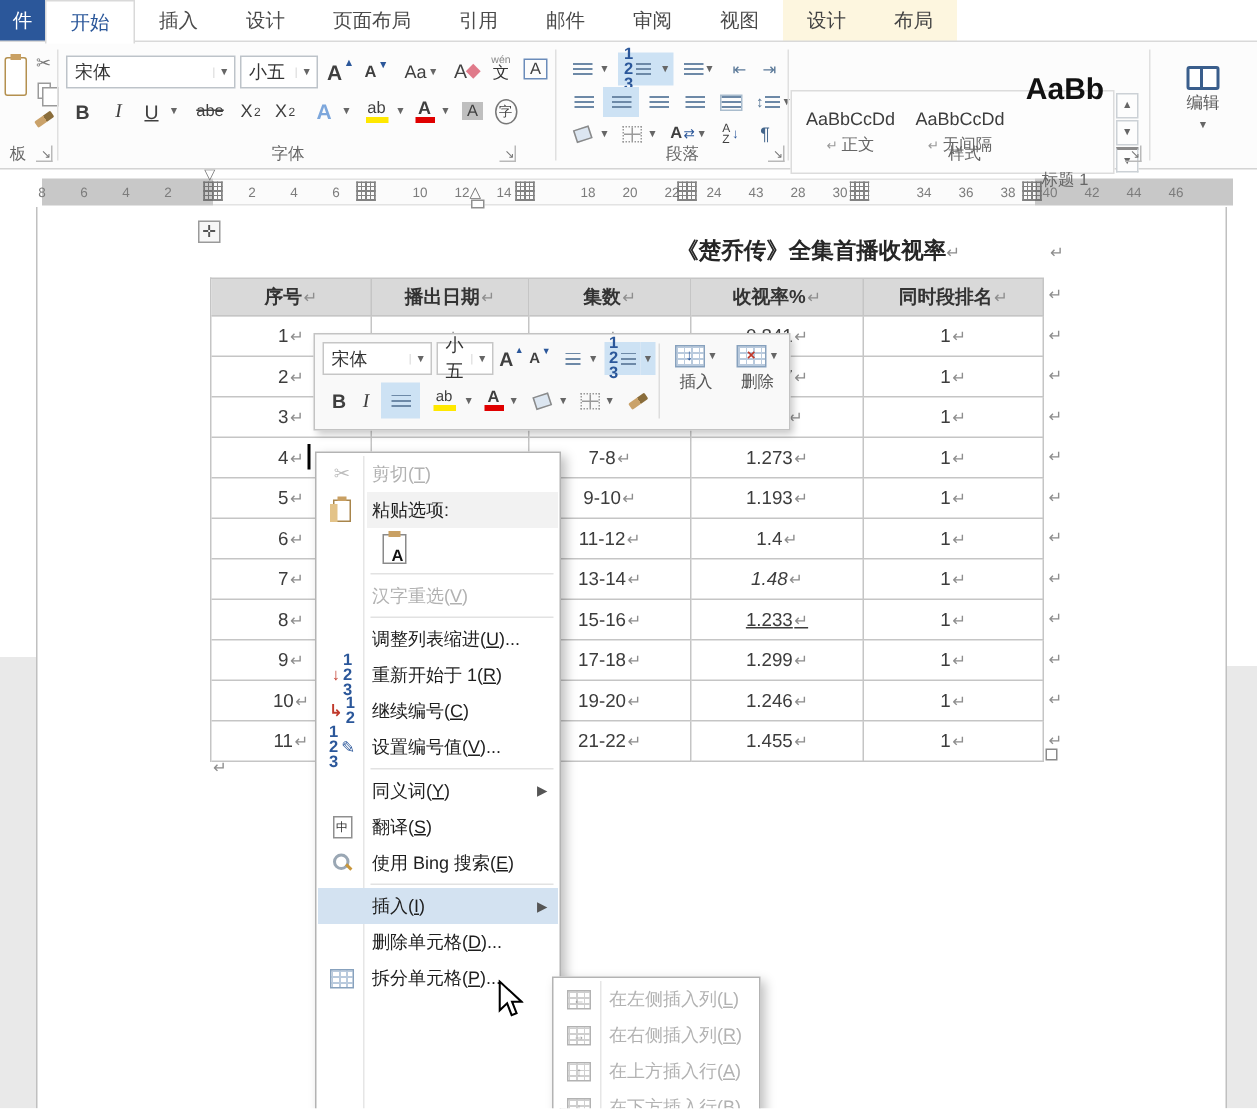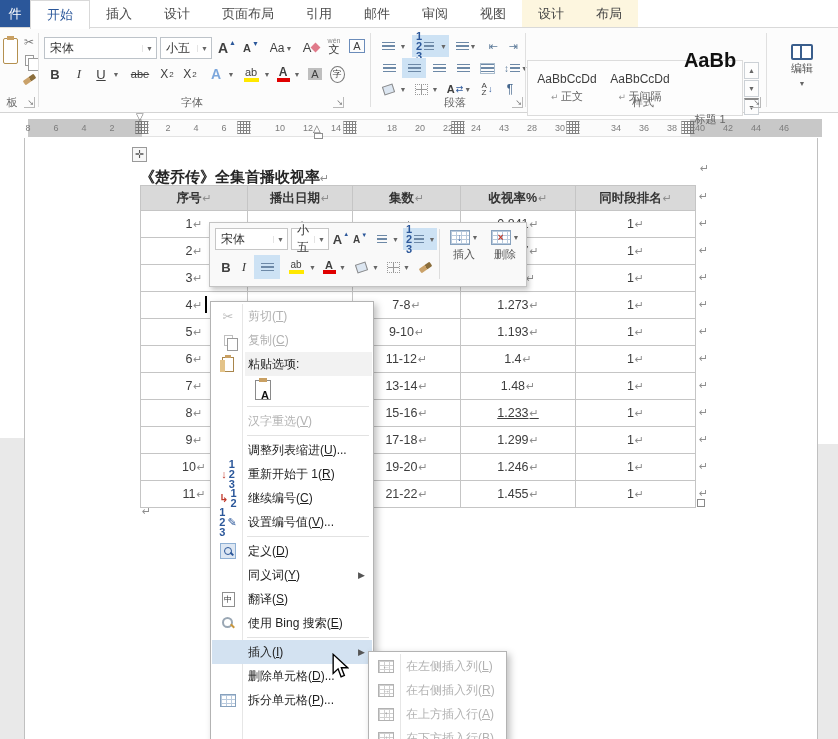--- a/index.html
+++ b/index.html
@@ -61,7 +61,7 @@
 .doc{position:absolute;left:0;top:138px;width:838px;height:601px;background:#fff;z-index:1}
 .pageline{position:absolute;top:0;width:1px;height:601px;background:#c0c0c0}
 .grayout{position:absolute;background:#e9e9e9}
-.doctitle{position:absolute;left:140px;top:30px;width:500px;text-align:left;font-size:15px;font-weight:bold;color:#262626;white-space:nowrap}
+.doctitle{position:absolute;left:140px;top:20px;width:500px;text-align:right;font-size:15px;font-weight:bold;color:#262626;white-space:nowrap}
 .mark{color:#8e8e8e;font-size:11px;font-weight:normal}
 .wtable{position:absolute;left:140px;top:47px;border-top:1px solid #c5c5c5;border-left:1px solid #c5c5c5}
 .wrow{display:flex}

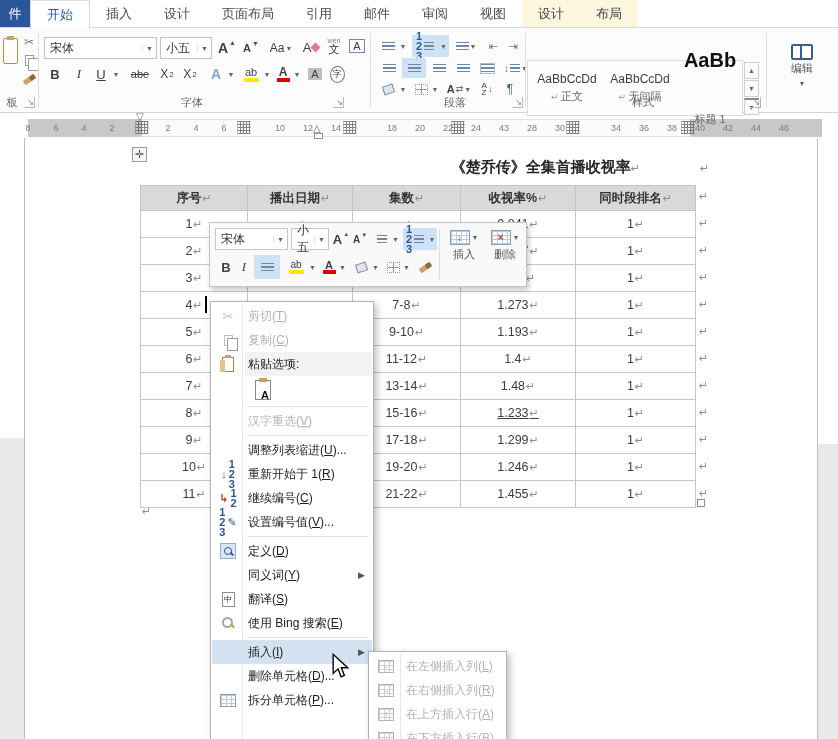--- a/index.html
+++ b/index.html
@@ -627,12 +627,6 @@
         </span>
         <span>剪切(<u>T</u>)</span>
       </div>
-      <div class="mitem dis">
-        <span class="mic">
-          <span class="ic-copy" style="border-color:#c0c0c0"></span>
-        </span>
-        <span>复制(<u>C</u>)</span>
-      </div>
       <div class="mitem hdr">
         <span class="mic">
           <span class="ic-pasteC"></span>

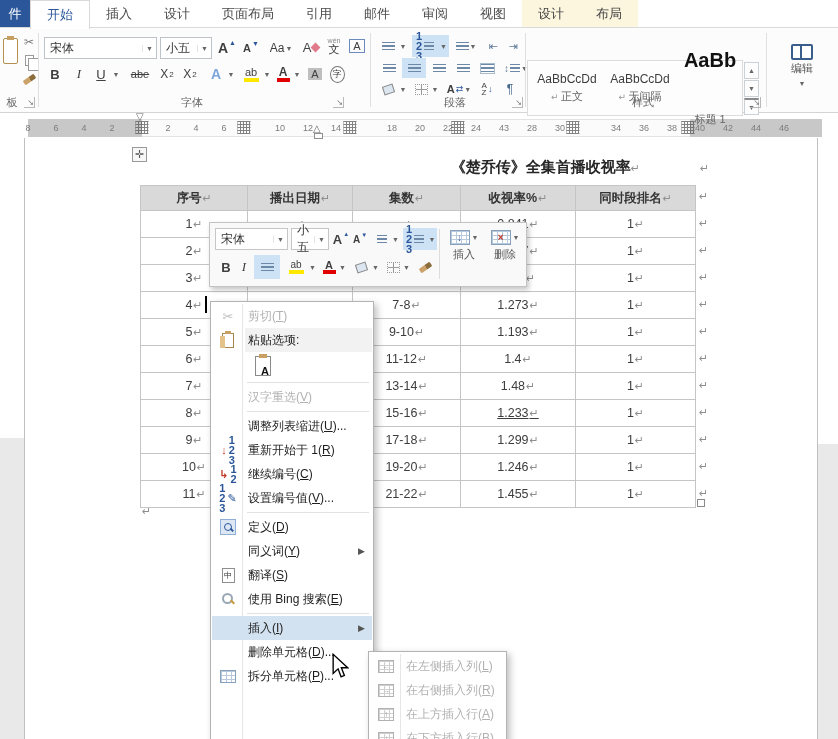--- a/index.html
+++ b/index.html
@@ -464,7 +464,7 @@
             <span class="mark">↵</span>
           </div>
           <div class="wcell" style="width: 108px;">13-14<span class="mark">↵</span></div>
-          <div class="wcell" style="width: 115px;">1.48<span class="mark">↵</span></div>
+          <div class="wcell" style="width: 115px; font-style: italic;">1.48<span class="mark">↵</span></div>
           <div class="wcell" style="width: 120px;">1<span class="mark">↵</span></div>
         </div>
         <div class="wrow">

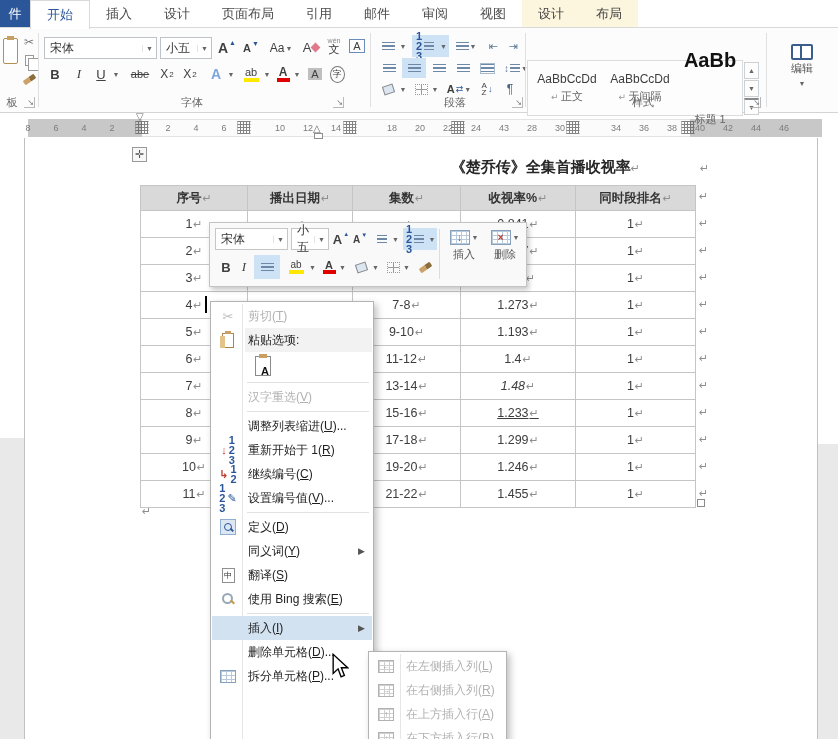--- a/index.html
+++ b/index.html
@@ -675,12 +675,6 @@
       </div>
       <div class="msep"></div>
       <div class="mitem">
-        <span class="mic">
-          <span class="ic-def"></span>
-        </span>
-        <span>定义(<u>D</u>)</span>
-      </div>
-      <div class="mitem">
         <span>同义词(<u>Y</u>)</span>
         <span class="sub">▶</span>
       </div>

